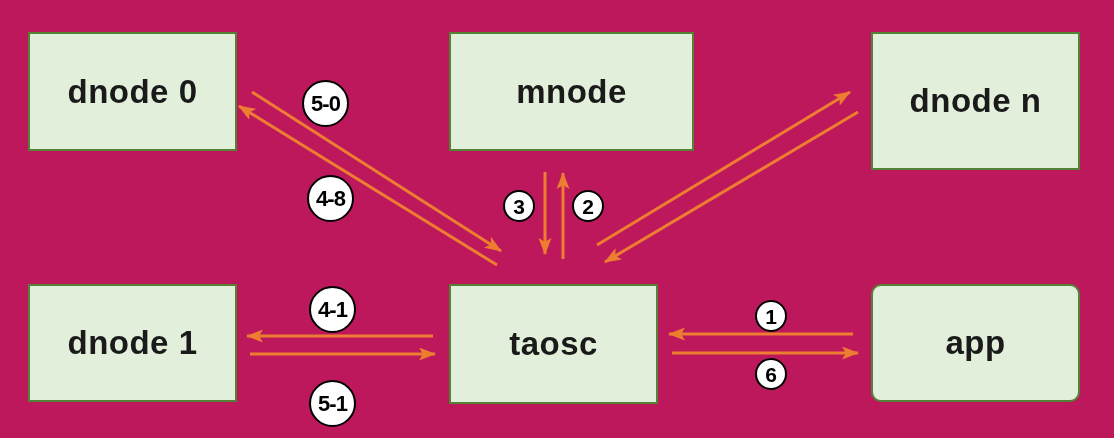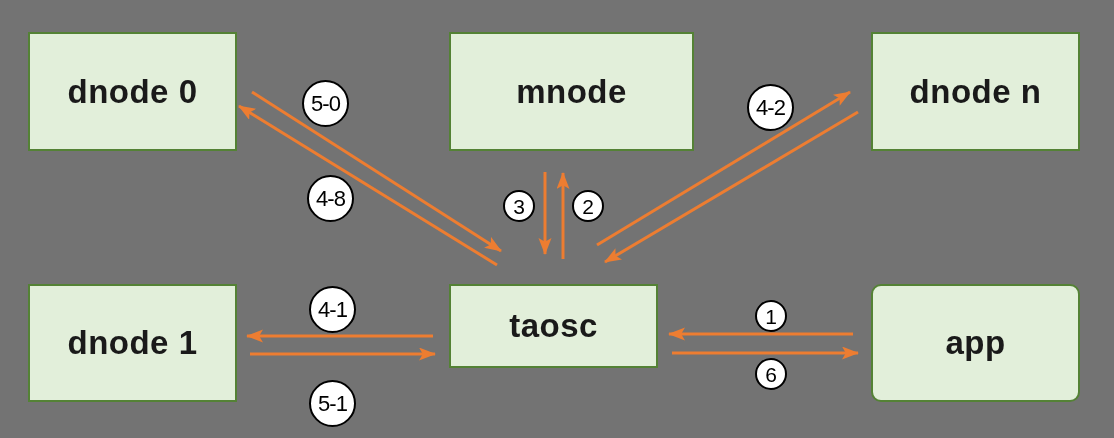--- a/index.html
+++ b/index.html
@@ -15,7 +15,7 @@
     position: relative;
     width: 1114px;
     height: 438px;
-    background: #737373;
+    background: #be185d;
     font-family: "Liberation Sans", sans-serif;
     overflow: hidden;
   }

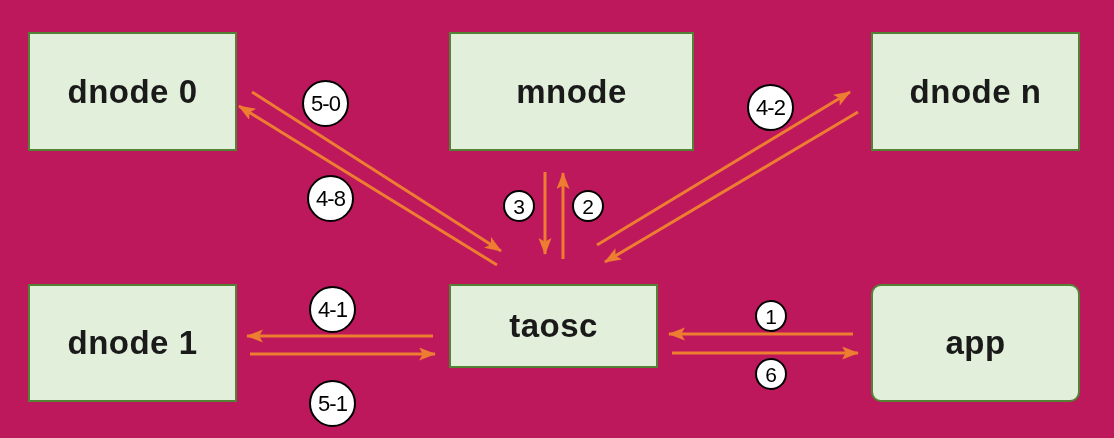--- a/index.html
+++ b/index.html
@@ -51,7 +51,7 @@
     display: flex;
     align-items: center;
     justify-content: center;
-    font-weight: normal;
+    font-weight: bold;
     line-height: 1;
   }
   .edge-label.pair {

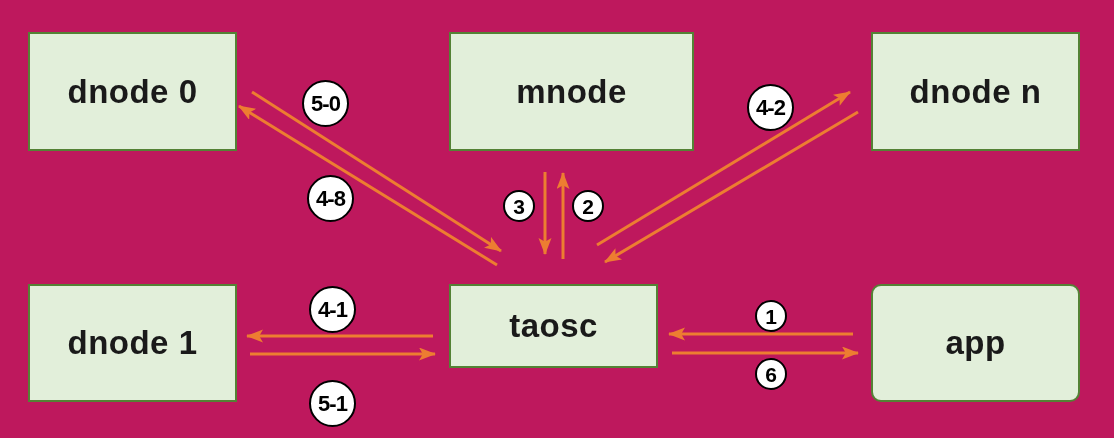--- a/index.html
+++ b/index.html
@@ -115,7 +115,6 @@
   <div class="edge-label pair" style="left:307px; top:175px;">4-8</div>
   <div class="edge-label single" style="left:503px; top:190px;">3</div>
   <div class="edge-label single" style="left:572px; top:190px;">2</div>
-  <div class="edge-label pair" style="left:747px; top:84px;">4-2</div>
   <div class="edge-label pair" style="left:309px; top:286px;">4-1</div>
   <div class="edge-label pair" style="left:309px; top:380px;">5-1</div>
   <div class="edge-label single" style="left:755px; top:300px;">1</div>

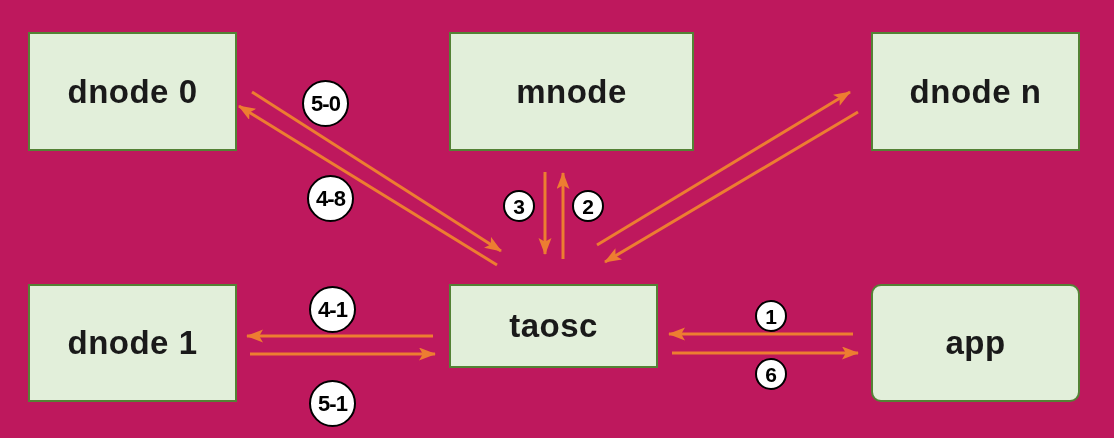--- a/index.html
+++ b/index.html
@@ -98,7 +98,7 @@
   <div class="node" style="left:449px; top:32px;  width:245px; height:119px;">
     <span>mnode</span>
   </div>
-  <div class="node" style="left:871px; top:32px;  width:209px; height:119px;">
+  <div class="node" style="left:871px; top:32px;  width:209px; height:138px;">
     <span>dnode n</span>
   </div>
   <div class="node" style="left:28px;  top:284px; width:209px; height:118px;">

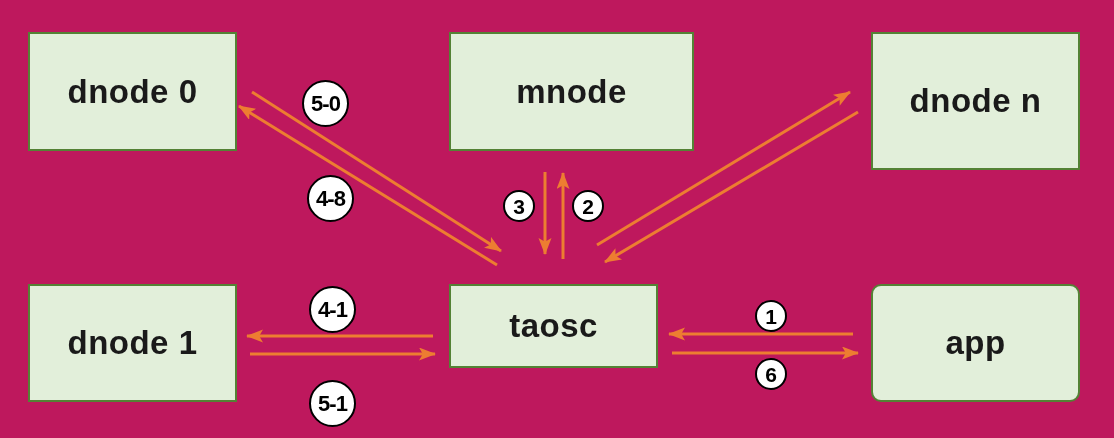--- a/index.html
+++ b/index.html
@@ -104,7 +104,7 @@
   <div class="node" style="left:28px;  top:284px; width:209px; height:118px;">
     <span>dnode 1</span>
   </div>
-  <div class="node" style="left:449px; top:284px; width:209px; height:84px;">
+  <div class="node" style="left:449px; top:284px; width:209px; height:120px;">
     <span>taosc</span>
   </div>
   <div class="node" style="left:871px; top:284px; width:209px; height:118px;border-radius:10px;">

